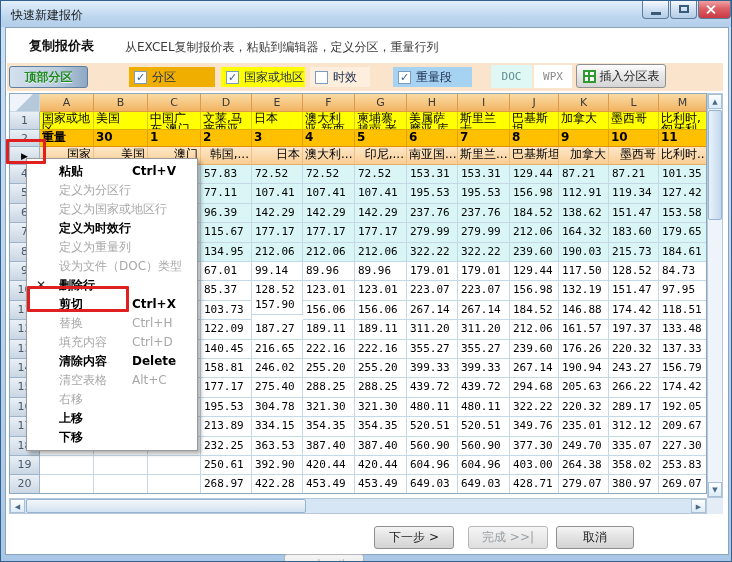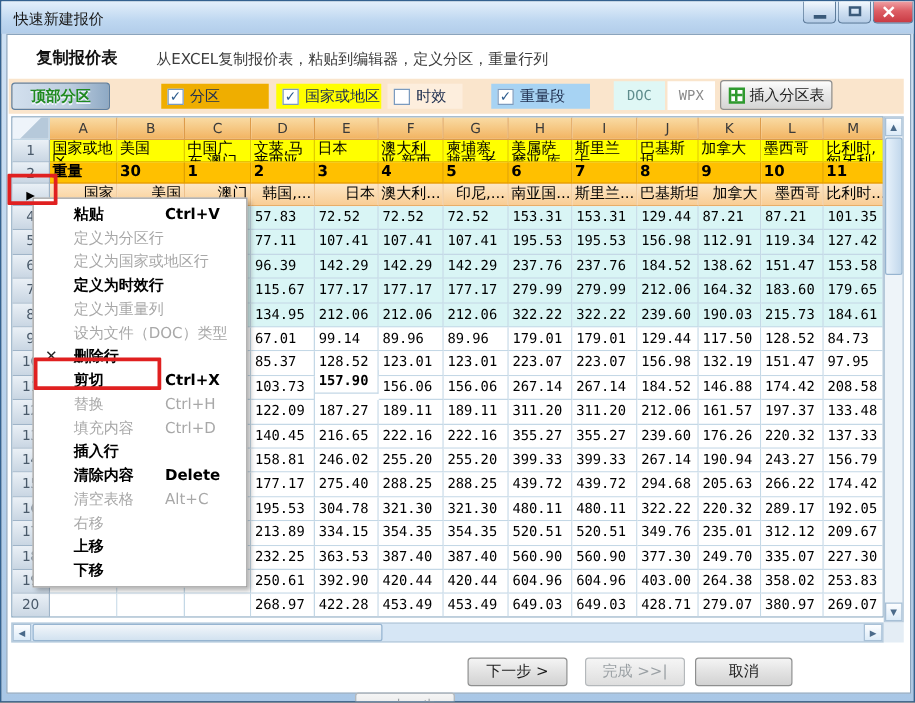--- a/index.html
+++ b/index.html
@@ -317,7 +317,7 @@
       <div class="cell white numcell" style="left: 84px; top: 206.8px; width: 54px; height: 19.4px;"></div>
       <div class="cell white numcell" style="left: 138px; top: 206.8px; width: 53px; height: 19.4px;"></div>
       <div class="cell white numcell" style="left: 191px; top: 206.8px; width: 51px; height: 19.4px;">103.73</div>
-      <div class="cell white numcell" style="left: 242px; top: 202px; width: 51px; height: 19.4px; font-weight: bold;">157.90</div>
+      <div class="cell white numcell" style="left: 242px; top: 202px; width: 51px; height: 19.4px;">157.90</div>
       <div class="cell white numcell" style="left: 293px; top: 206.8px; width: 52px; height: 19.4px;">156.06</div>
       <div class="cell white numcell" style="left: 345px; top: 206.8px; width: 52px; height: 19.4px;">156.06</div>
       <div class="cell white numcell" style="left: 397px; top: 206.8px; width: 51px; height: 19.4px;">267.14</div>

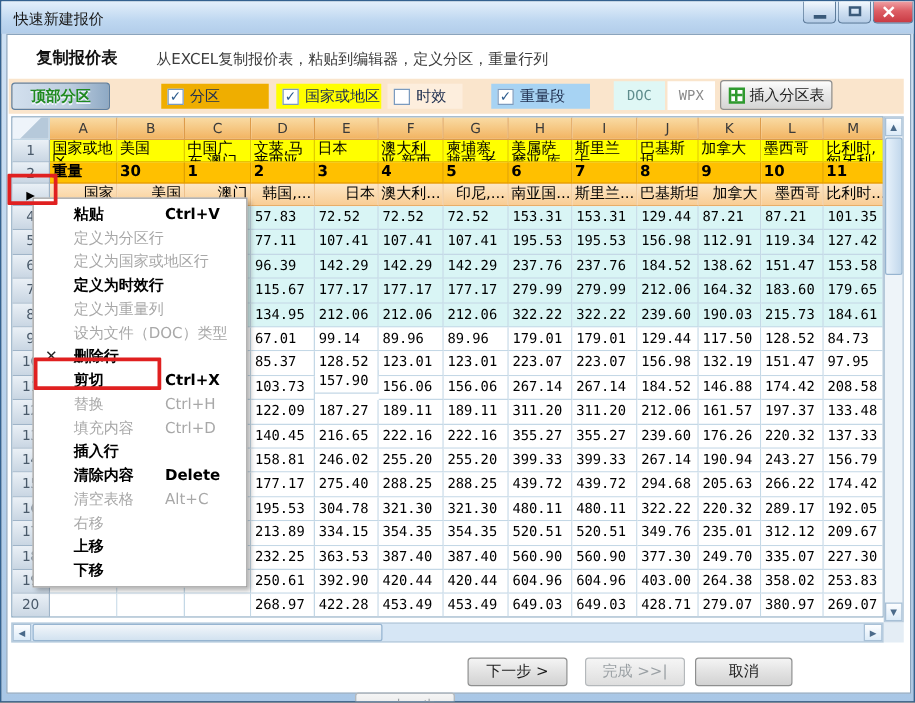--- a/index.html
+++ b/index.html
@@ -325,7 +325,7 @@
       <div class="cell white numcell" style="left: 500px; top: 206.8px; width: 49px; height: 19.4px;">184.52</div>
       <div class="cell white numcell" style="left: 549px; top: 206.8px; width: 50px; height: 19.4px;">146.88</div>
       <div class="cell white numcell" style="left: 599px; top: 206.8px; width: 50px; height: 19.4px;">174.42</div>
-      <div class="cell white numcell" style="left: 649px; top: 206.8px; width: 48px; height: 19.4px;">208.58</div>
+      <div class="cell white numcell" style="left: 649px; top: 206.8px; width: 48px; height: 19.4px;">118.51</div>
       <div class="cell row-hdr" style="left: 0px; top: 226.2px; width: 30px; height: 19.4px;">12</div>
       <div class="cell white numcell" style="left: 30px; top: 226.2px; width: 54px; height: 19.4px;"></div>
       <div class="cell white numcell" style="left: 84px; top: 226.2px; width: 54px; height: 19.4px;"></div>

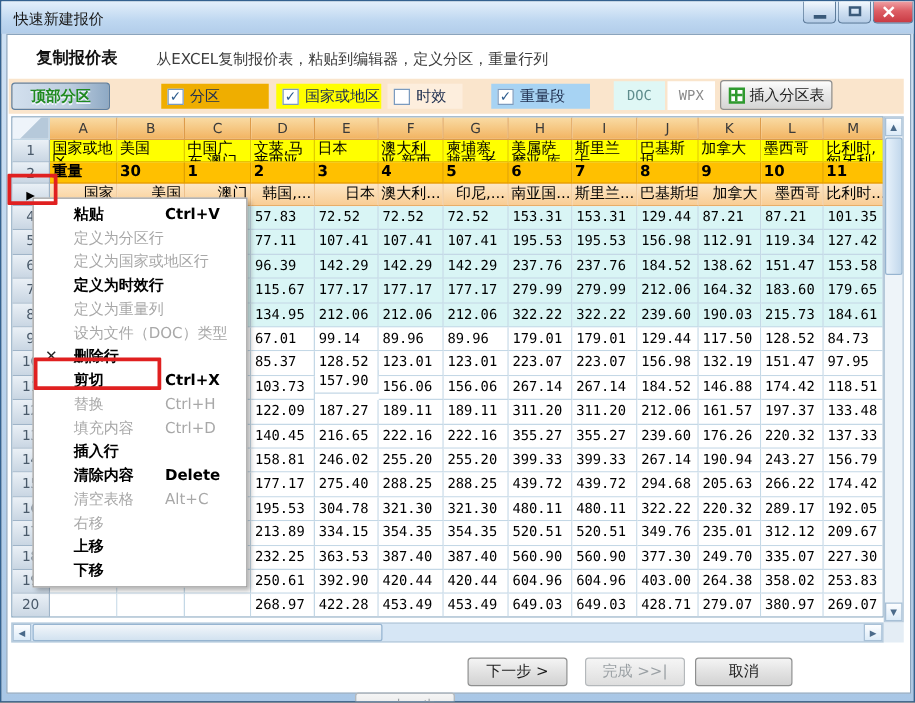--- a/index.html
+++ b/index.html
@@ -477,7 +477,6 @@
       <div class="menu-item mi-on"><span>剪切</span><span class="shortcut">Ctrl+X</span></div>
       <div class="menu-item mi-off"><span>替换</span><span class="shortcut">Ctrl+H</span></div>
       <div class="menu-item mi-off"><span>填充内容</span><span class="shortcut">Ctrl+D</span></div>
-      <div class="menu-item mi-on"><span>插入行</span></div>
       <div class="menu-item mi-on"><span>清除内容</span><span class="shortcut">Delete</span></div>
       <div class="menu-item mi-off"><span>清空表格</span><span class="shortcut">Alt+C</span></div>
       <div class="menu-item mi-off"><span>右移</span></div>

